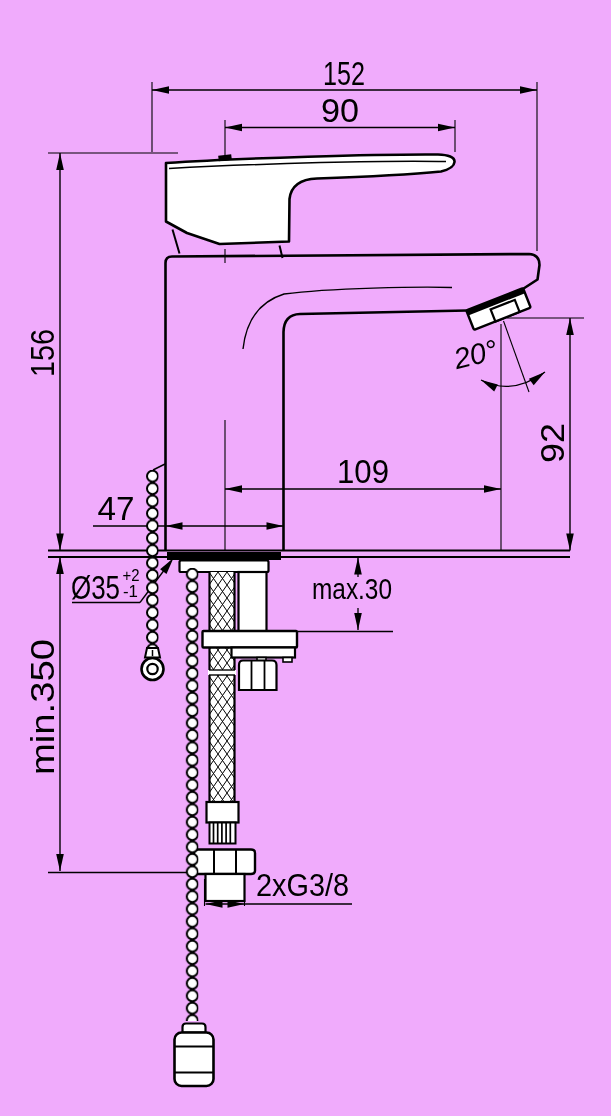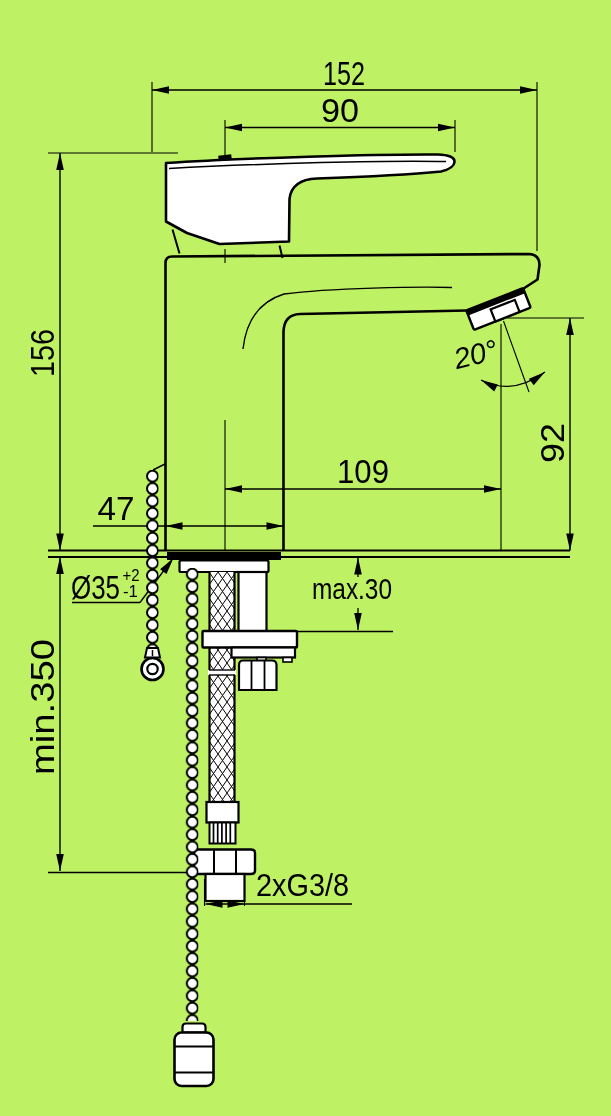--- a/index.html
+++ b/index.html
@@ -3,7 +3,7 @@
 <meta charset="utf-8">
 <style>
   html,body{margin:0;padding:0;background:#ffffff;}
-  .canvas{width:611px;height:1116px;position:relative;background:#bef264;overflow:hidden;}
+  .canvas{width:611px;height:1116px;position:relative;background:#f0abfc;overflow:hidden;}
   svg{display:block;}
   text{font-family:"Liberation Sans", sans-serif;fill:#000;}
   .dimtxt{font-size:33px;}

